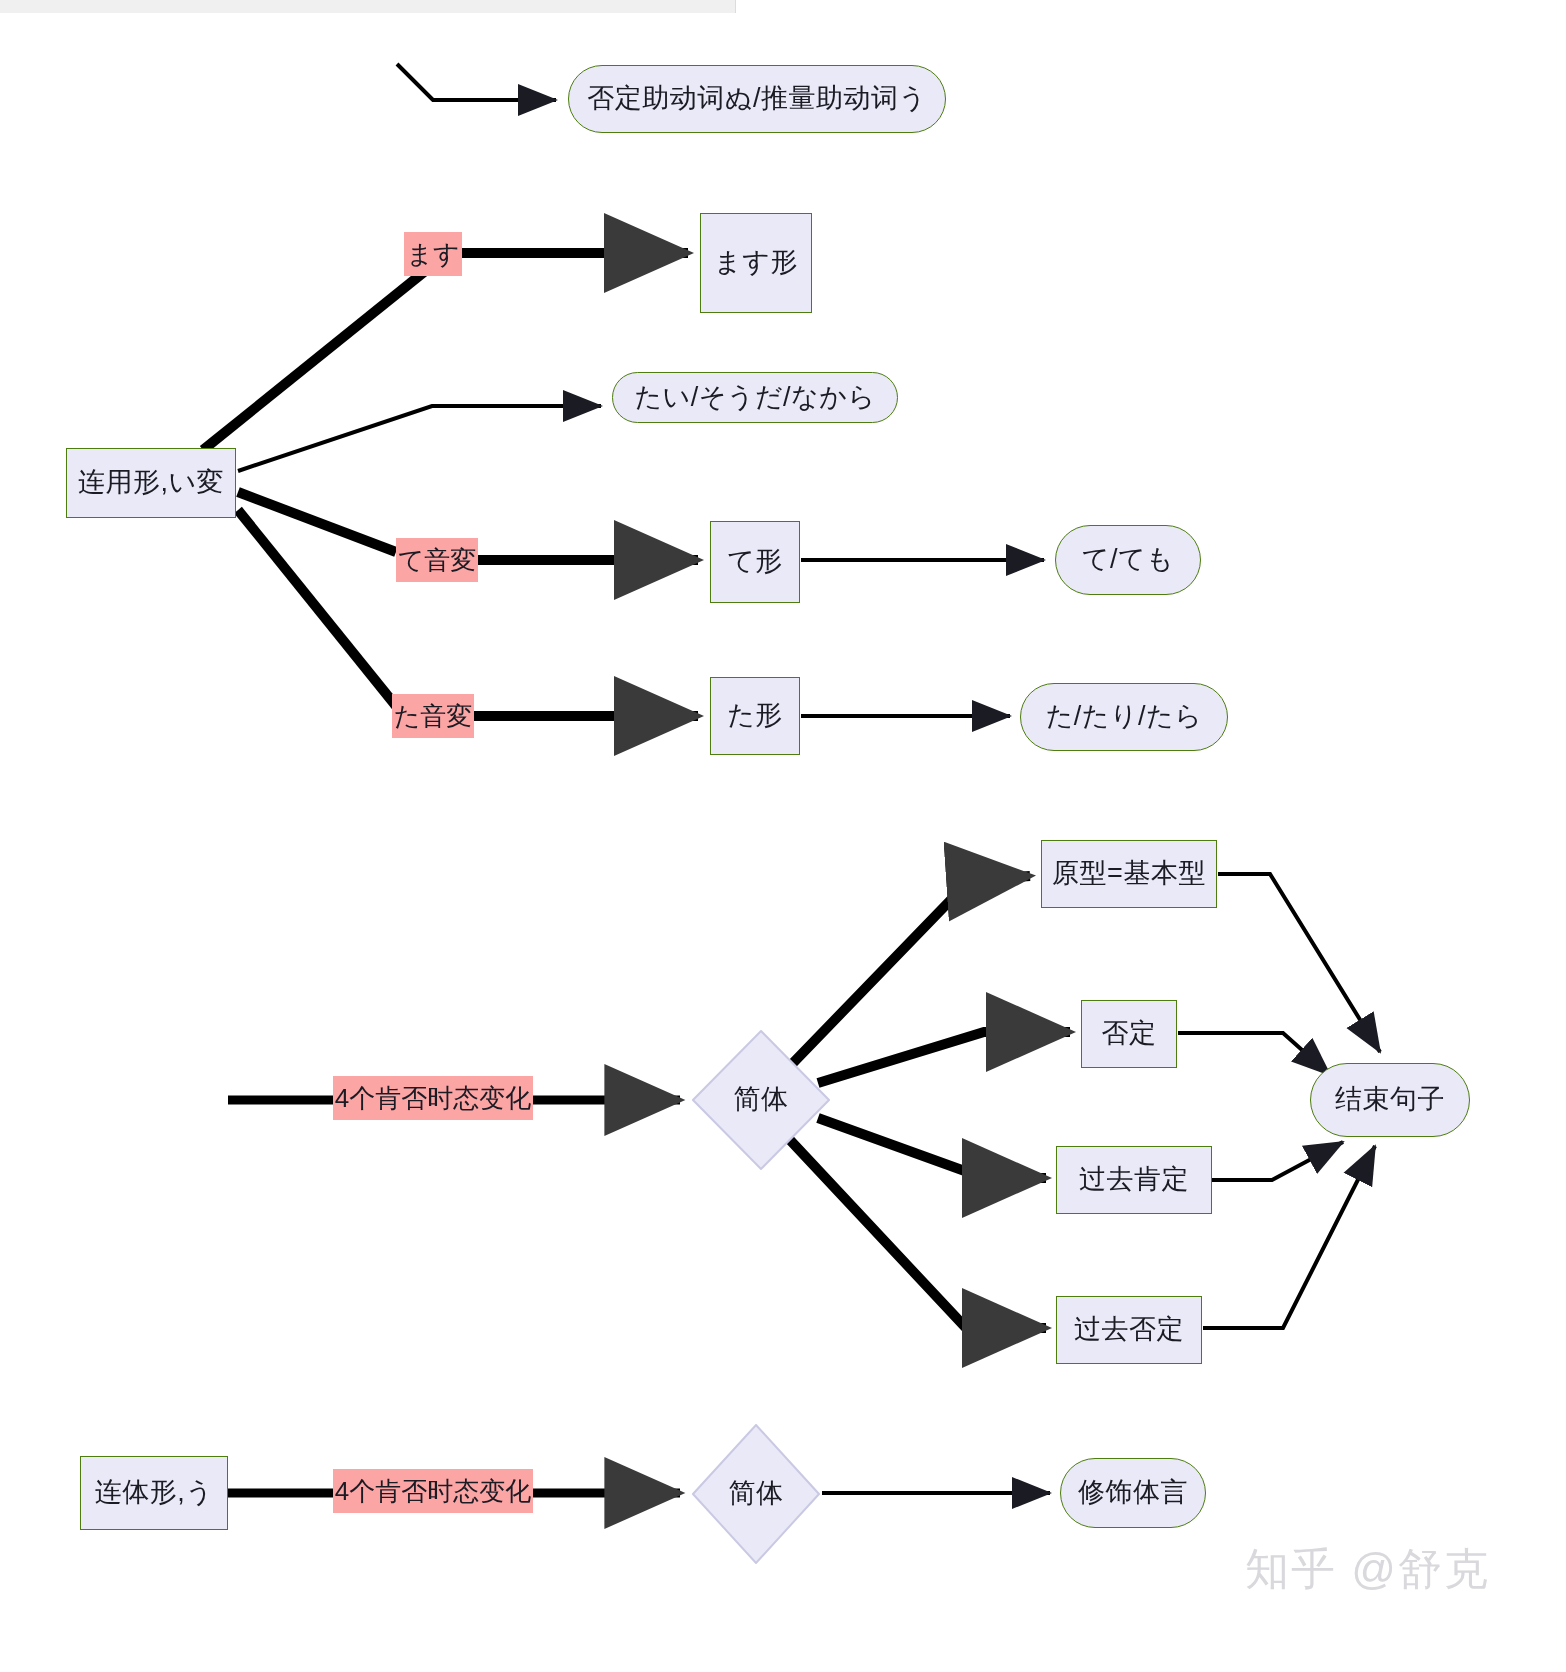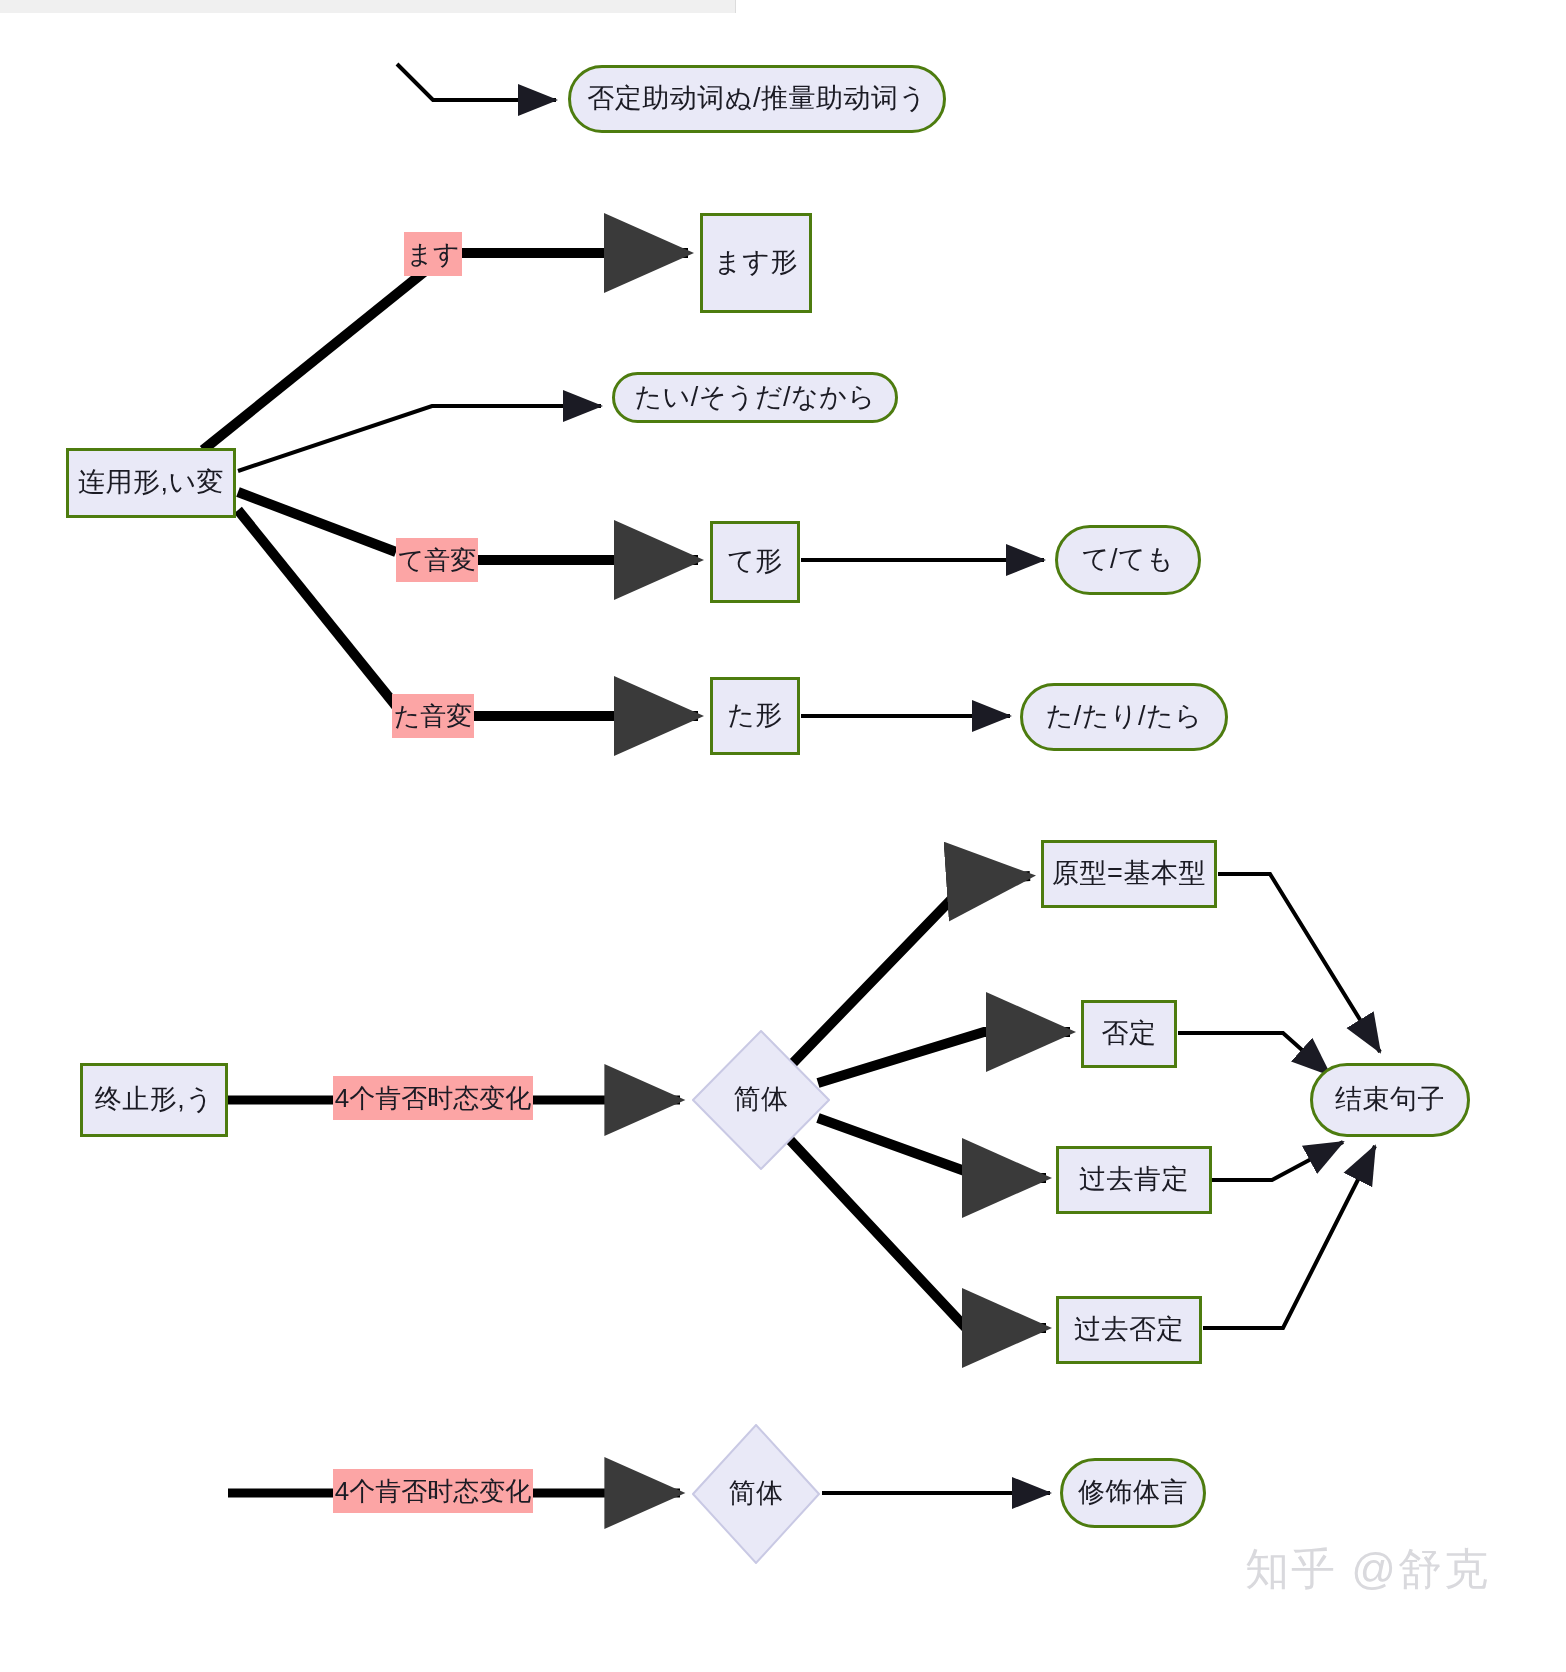--- a/index.html
+++ b/index.html
@@ -41,7 +41,7 @@
     align-items: center;
     justify-content: center;
     background: #e9e9f7;
-    border: 3px solid #4d7c0f;
+    border: 1px solid #4d7c0f;
     color: #1b1b24;
     font-size: 27px;
     letter-spacing: 0.5px;

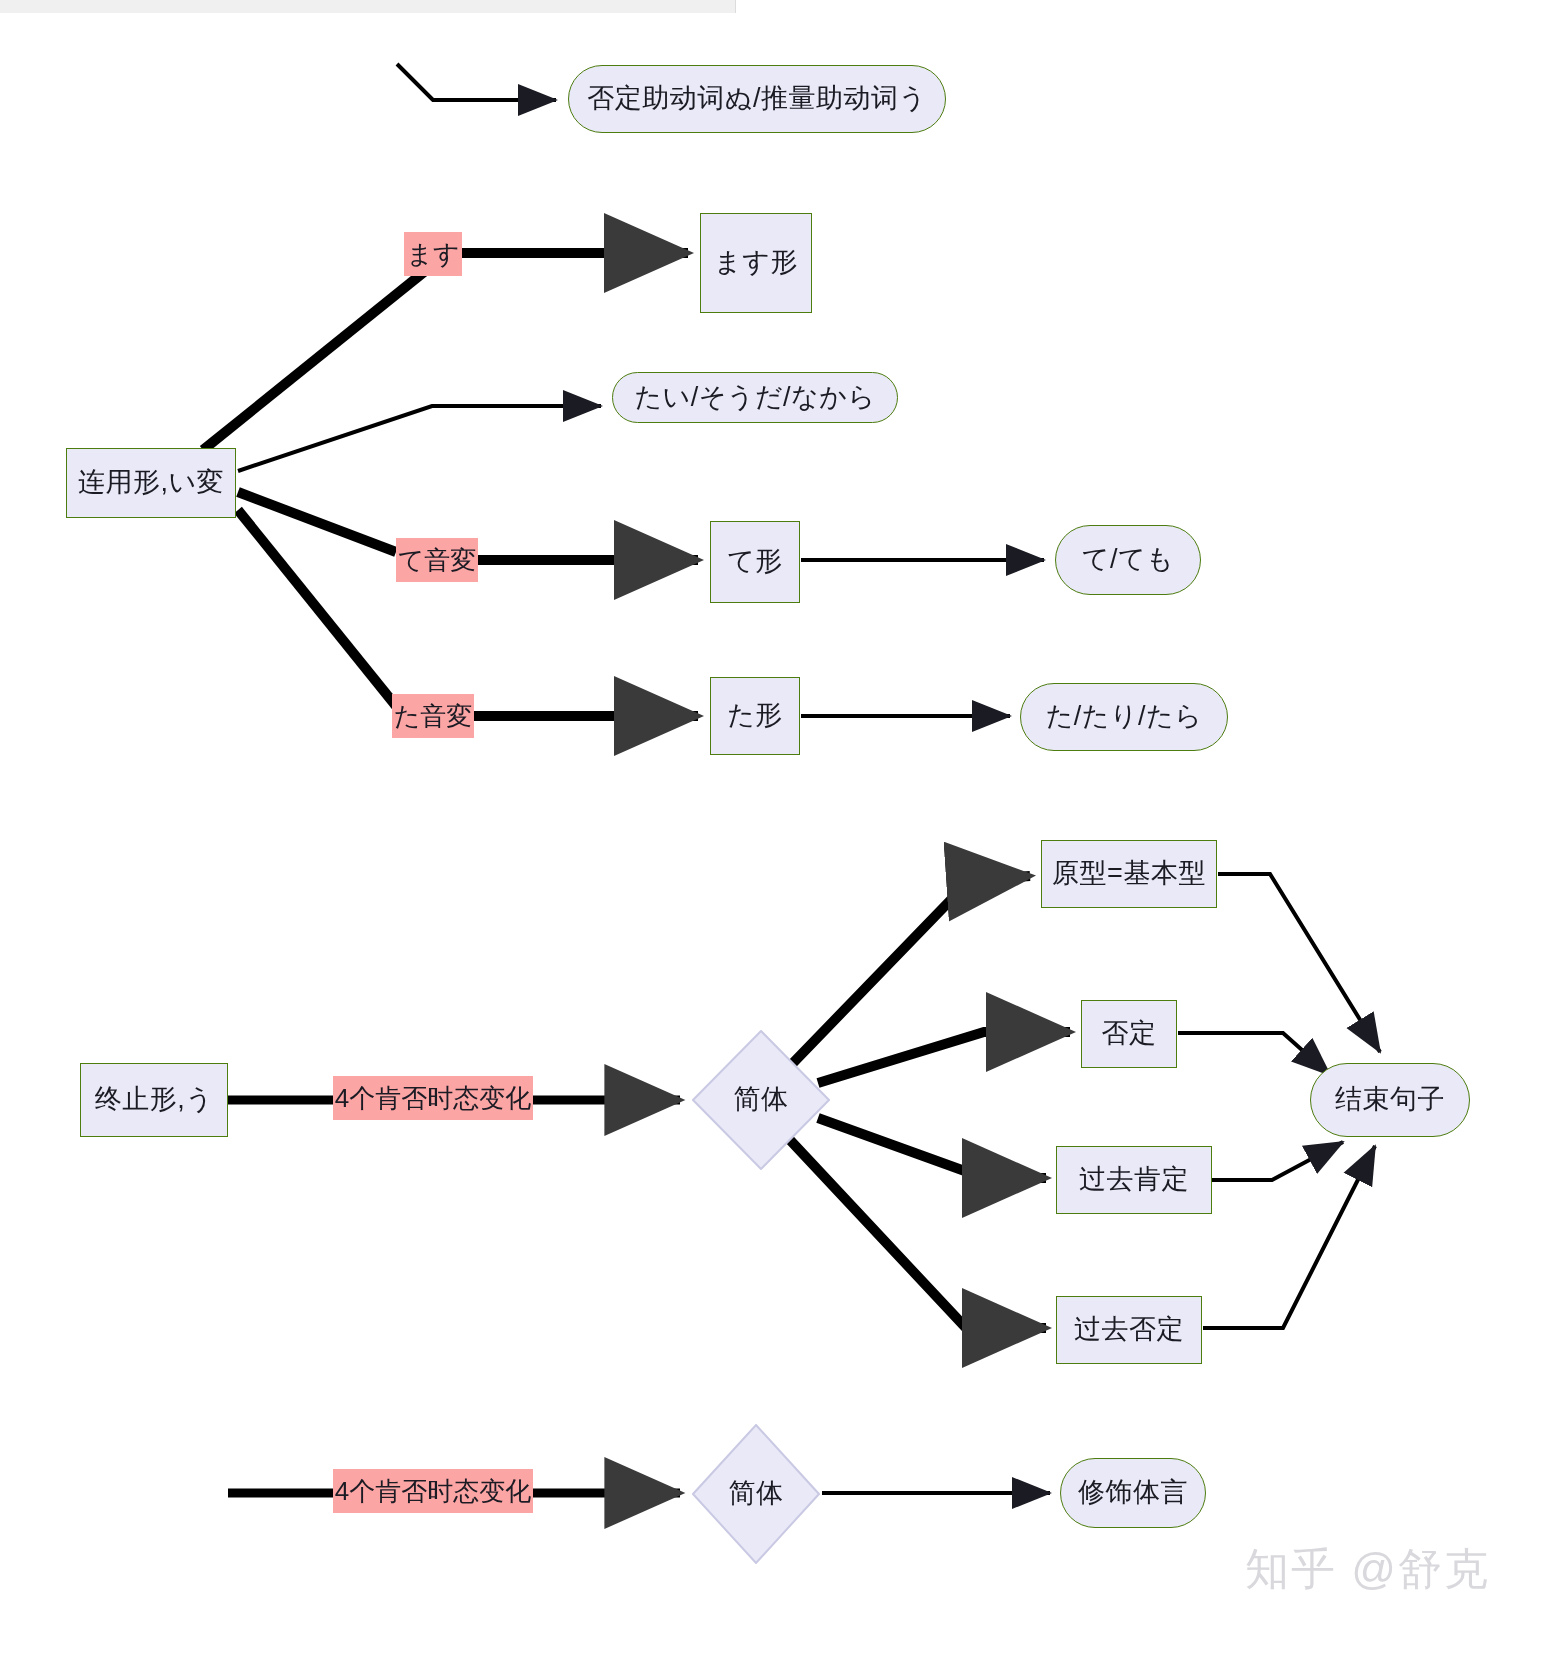--- a/index.html
+++ b/index.html
@@ -219,9 +219,6 @@
     <span>原型=基本型</span>
   </div>
 
-  <div class="node" style="left:80px; top:1063px; width:148px; height:74px;">
-    <span>终止形,う</span>
-  </div>
 
   <div class="node diamond" style="left:692px; top:1030px; width:138px; height:140px;">
     <svg class="dshape" viewBox="0 0 138 140" preserveAspectRatio="none">

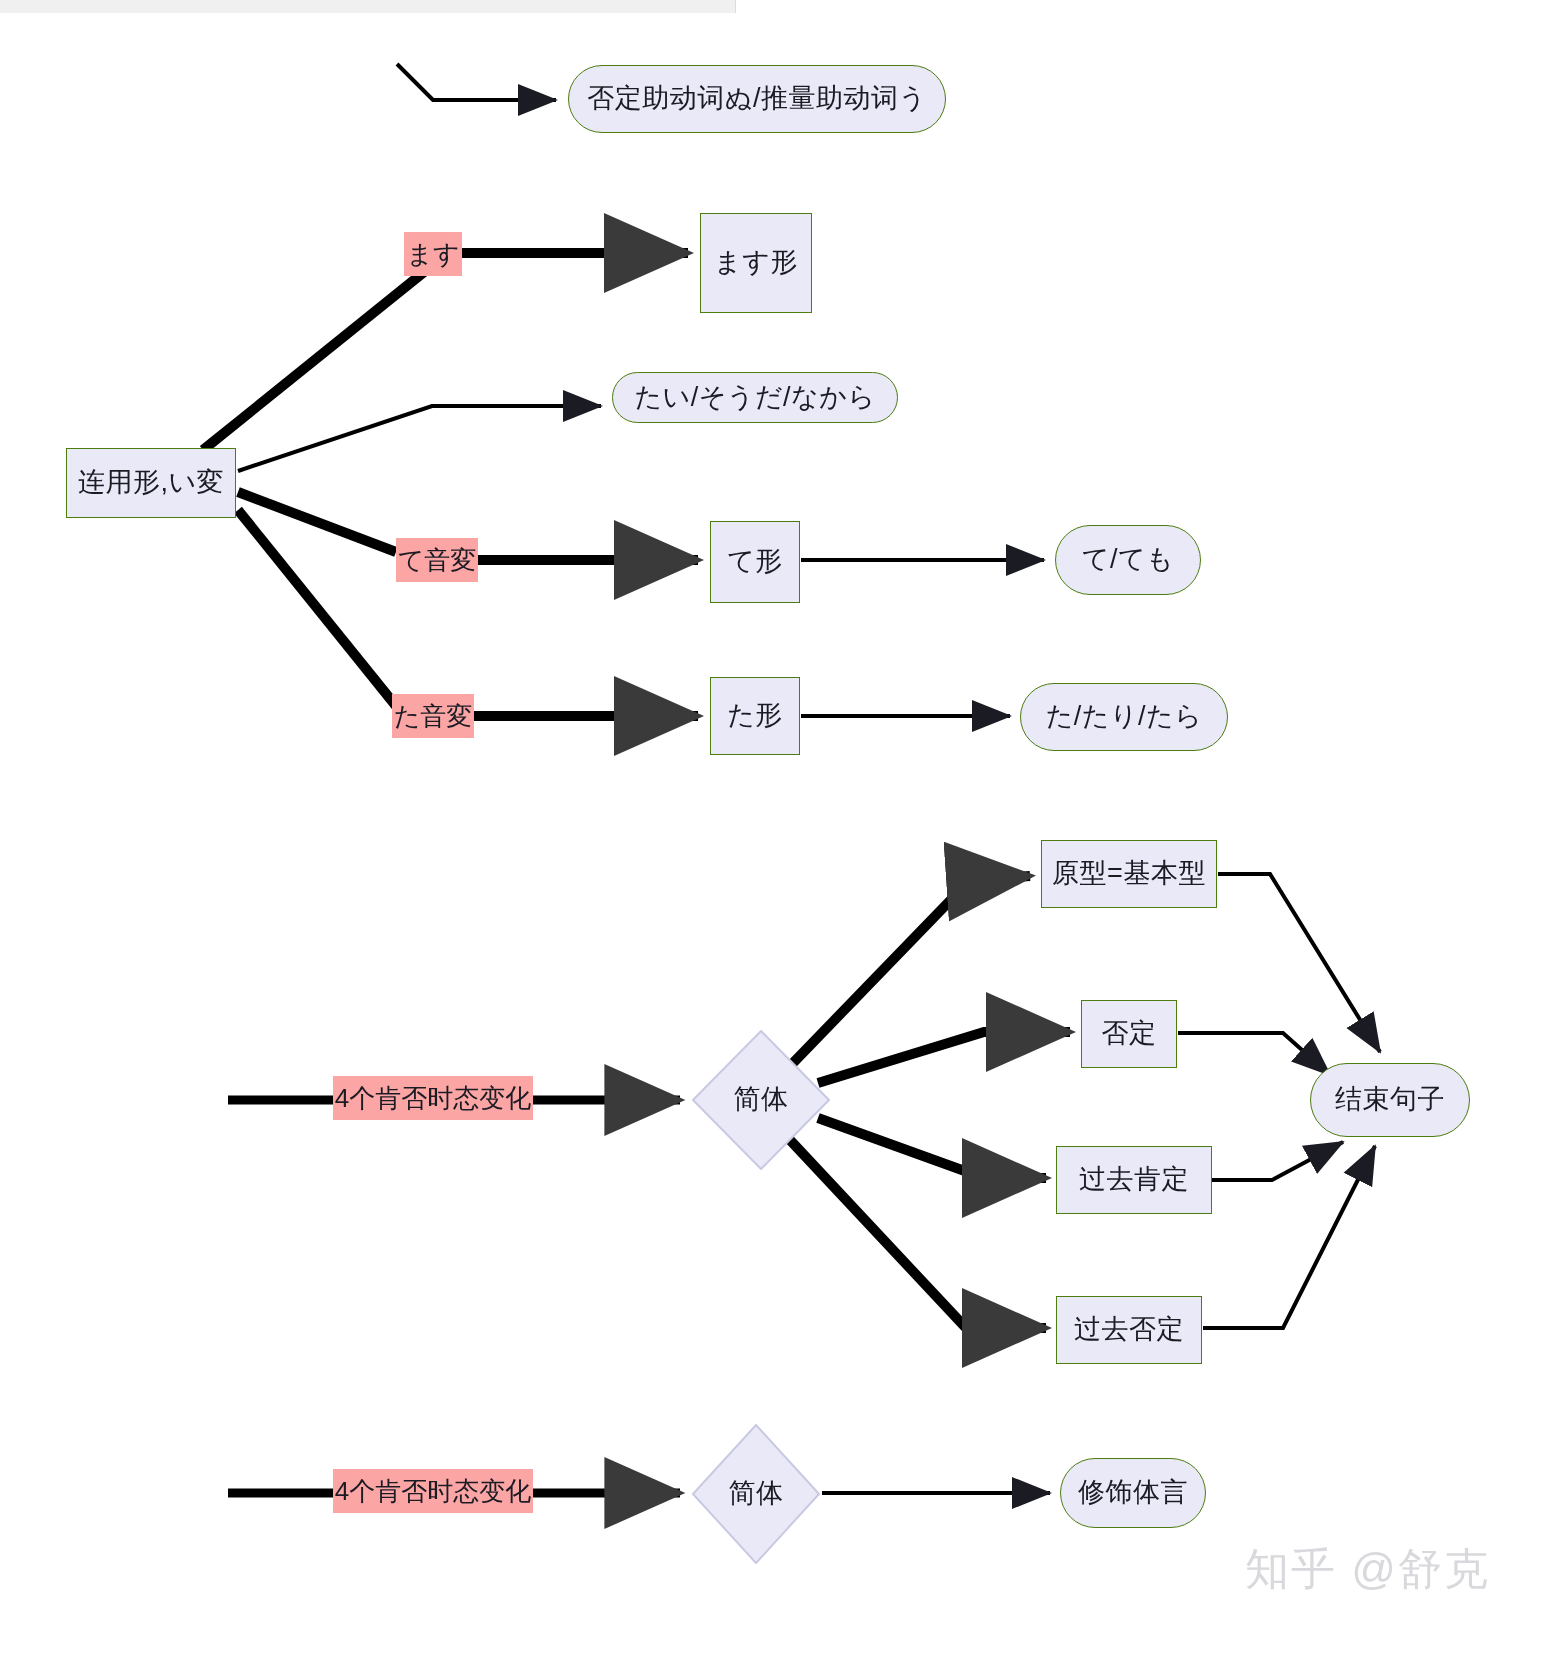--- a/index.html
+++ b/index.html
@@ -243,6 +243,9 @@
     <span>结束句子</span>
   </div>
 
+  <div class="node" style="left:80px; top:1456px; width:148px; height:74px;">
+    <span>连体形,う</span>
+  </div>
 
   <div class="node diamond" style="left:692px; top:1424px; width:128px; height:140px;">
     <svg class="dshape" viewBox="0 0 128 140" preserveAspectRatio="none">

